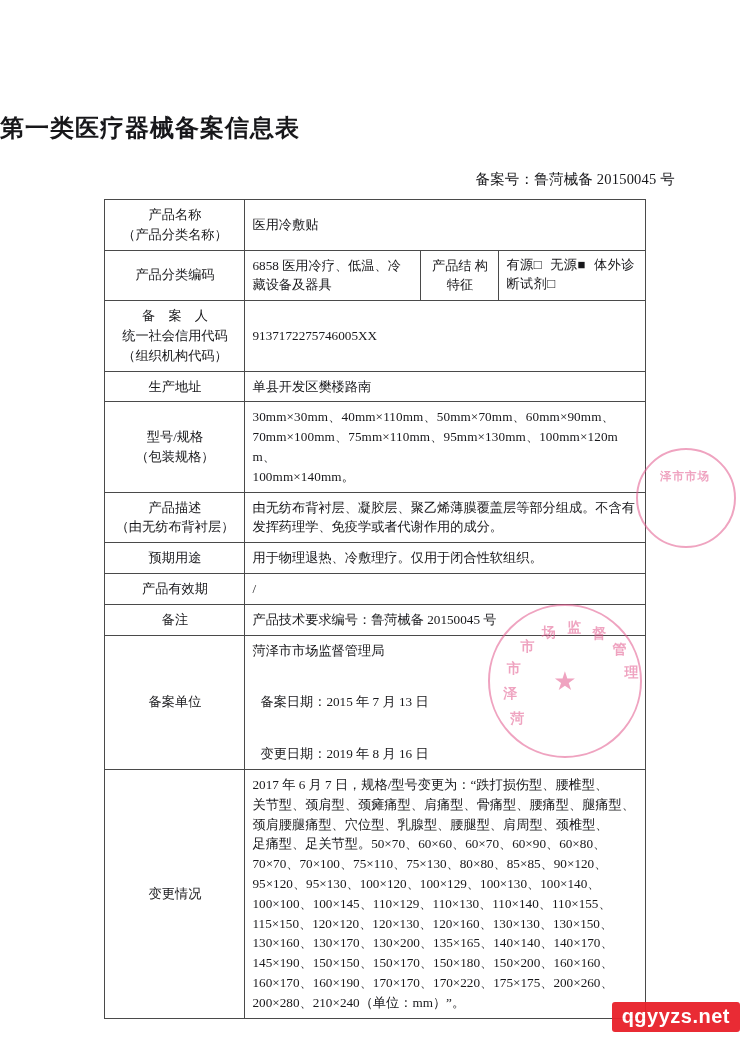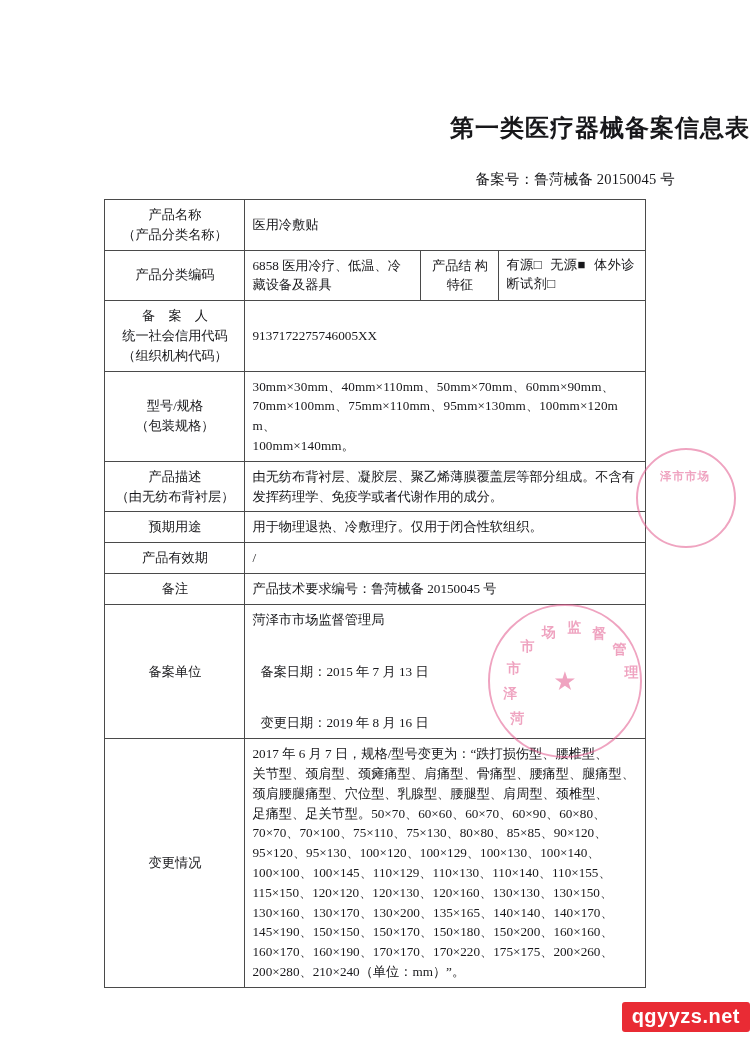--- a/index.html
+++ b/index.html
@@ -22,7 +22,7 @@
     box-sizing: border-box;
   }
   .doc-title {
-    text-align: right;
+    text-align: left;
     font-size: 24px;
     font-weight: bold;
     letter-spacing: 1px;

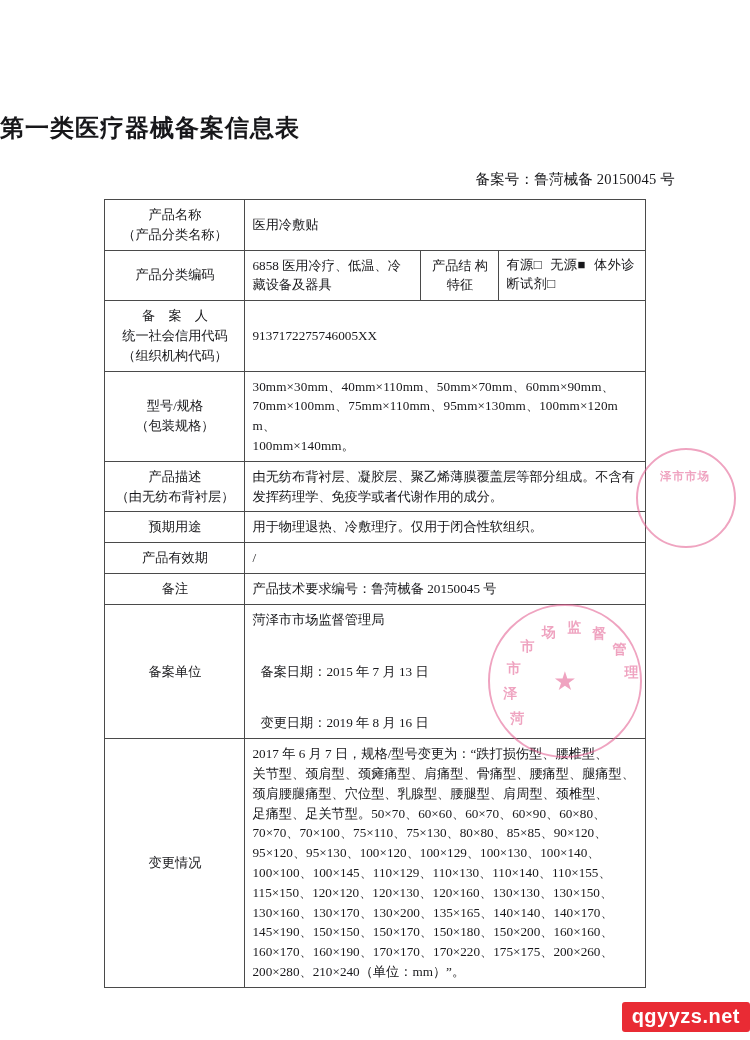--- a/index.html
+++ b/index.html
@@ -212,6 +212,10 @@
       </tr>
 
 
+      <tr>
+        <td class="lbl">生产地址</td>
+        <td class="val" colspan="3">单县开发区樊楼路南</td>
+      </tr>
 
       <tr>
         <td class="lbl">

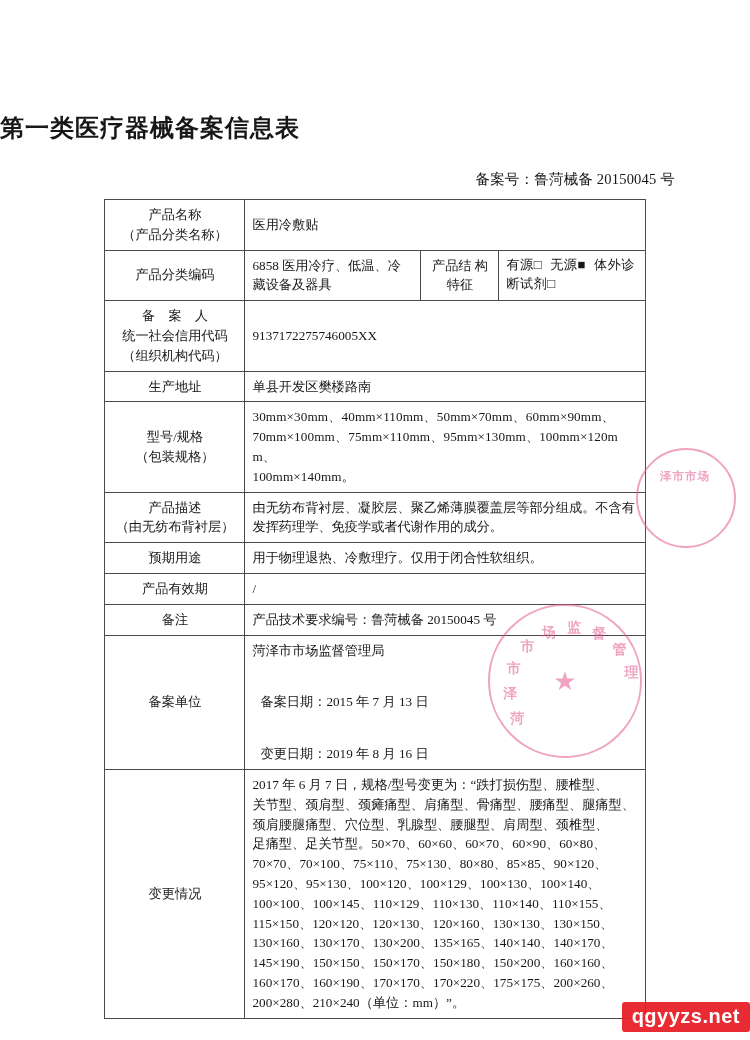--- a/index.html
+++ b/index.html
@@ -151,7 +151,7 @@
   }
   .watermark {
     position: absolute;
-    right: 0;
+    right: 10px;
     bottom: 8px;
     background: #e8202a;
     color: #ffffff;

